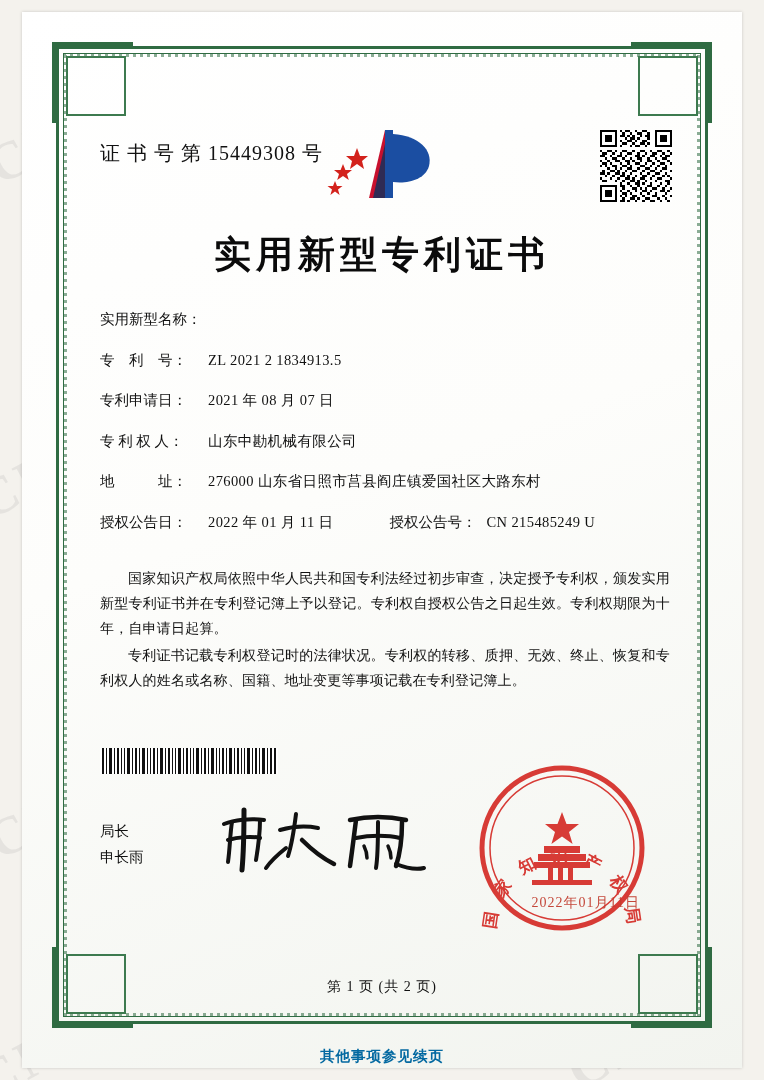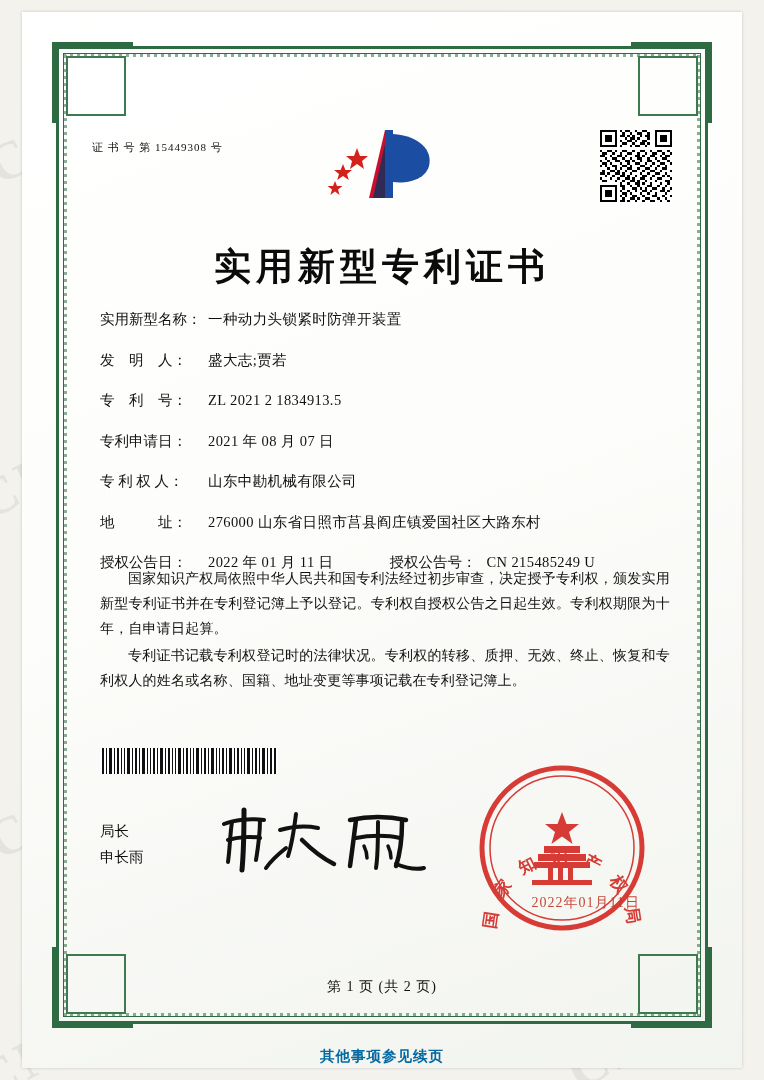--- a/index.html
+++ b/index.html
@@ -94,8 +94,8 @@
   
   .cert-no {
     position: absolute;
-    left: 0; top: 58px;
-    font-size: 11px;
+    left: 8px; top: 58px;
+    font-size: 20px;
     color: #111;
     letter-spacing: 1px;
     white-space: nowrap;

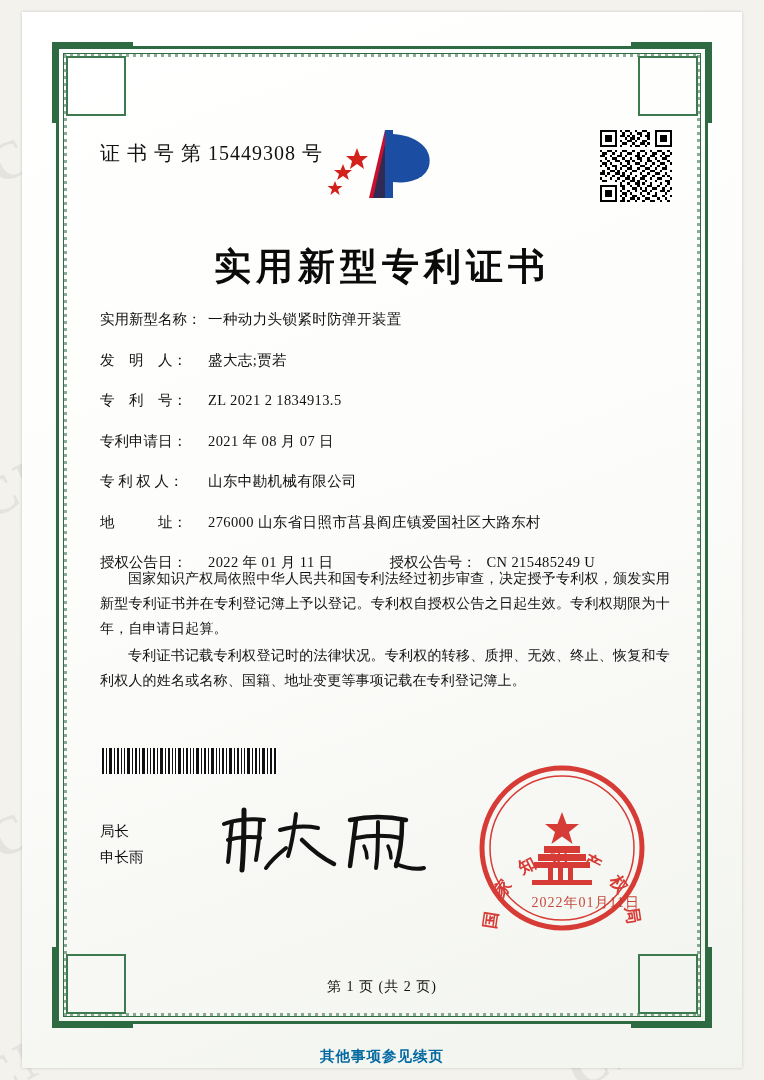--- a/index.html
+++ b/index.html
@@ -122,7 +122,7 @@
   .title {
     position: absolute;
     left: 0; right: 0;
-    top: 160px;
+    top: 148px;
     text-align: center;
     font-size: 37px;
     font-weight: 700;

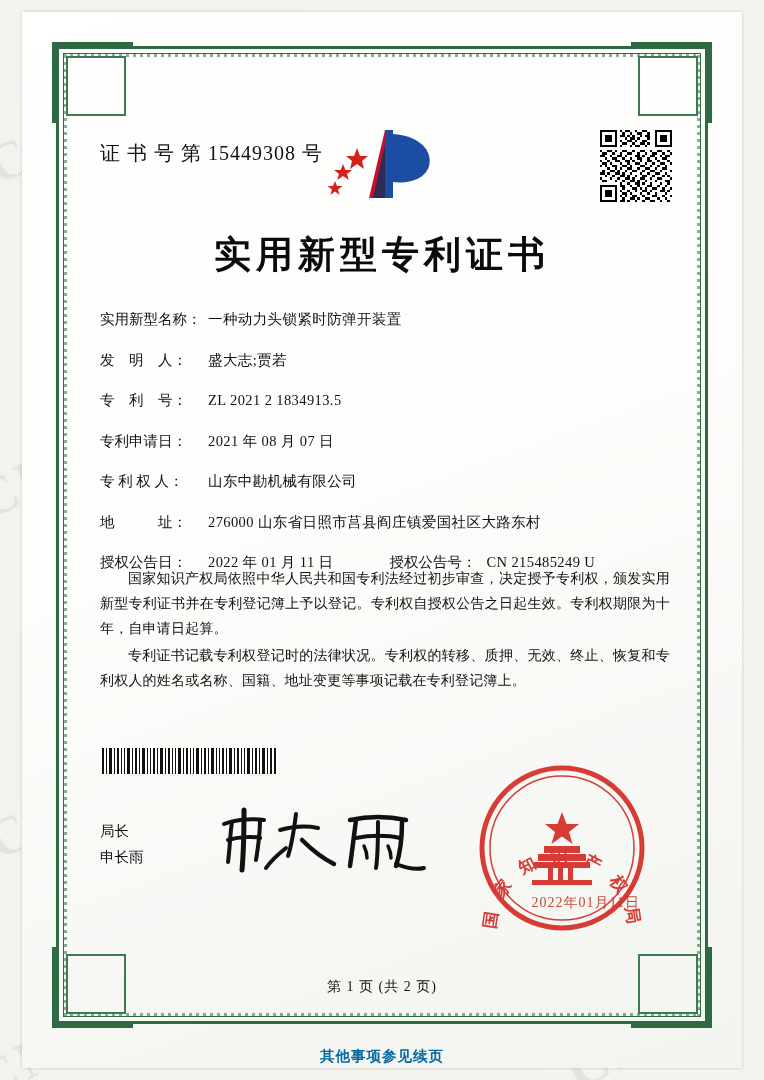--- a/index.html
+++ b/index.html
@@ -509,7 +509,6 @@
     <div class="fields">
       <div class="field">
         <span class="label">实用新型名称：</span>
-        <span class="value">一种动力头锁紧时防弹开装置</span>
       </div>
       <div class="field">
         <span class="label">发　明　人：</span>

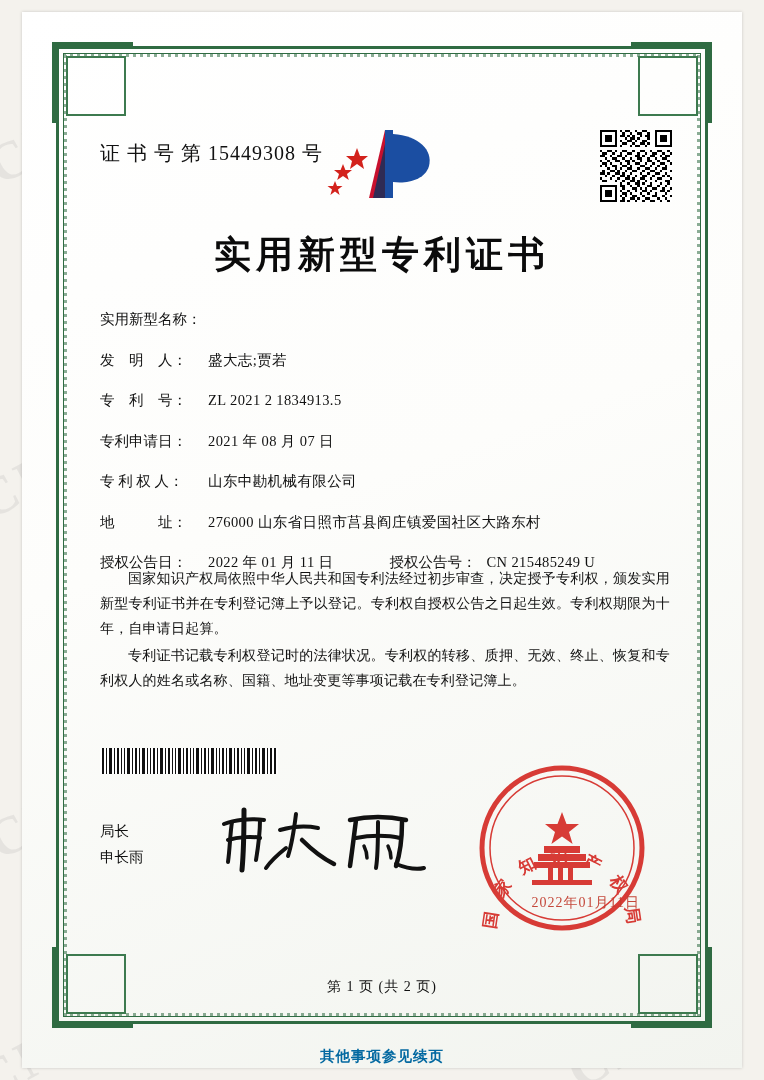--- a/index.html
+++ b/index.html
@@ -511,10 +511,6 @@
         <span class="label">实用新型名称：</span>
       </div>
       <div class="field">
-        <span class="label">发　明　人：</span>
-        <span class="value">盛大志;贾若</span>
-      </div>
-      <div class="field">
         <span class="label">专　利　号：</span>
         <span class="value">ZL 2021 2 1834913.5</span>
       </div>

